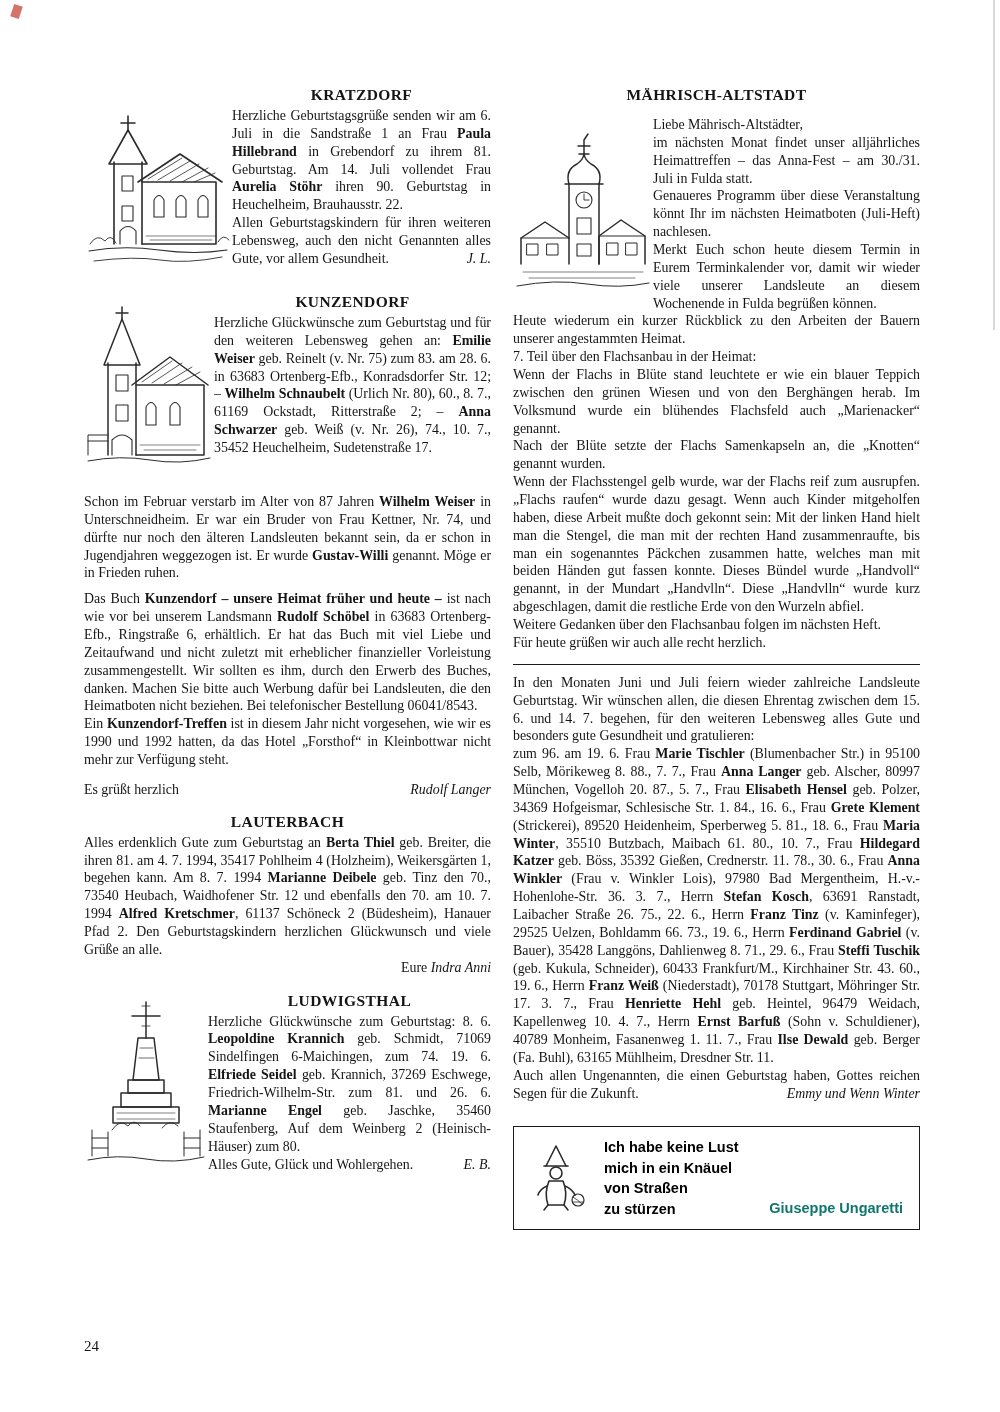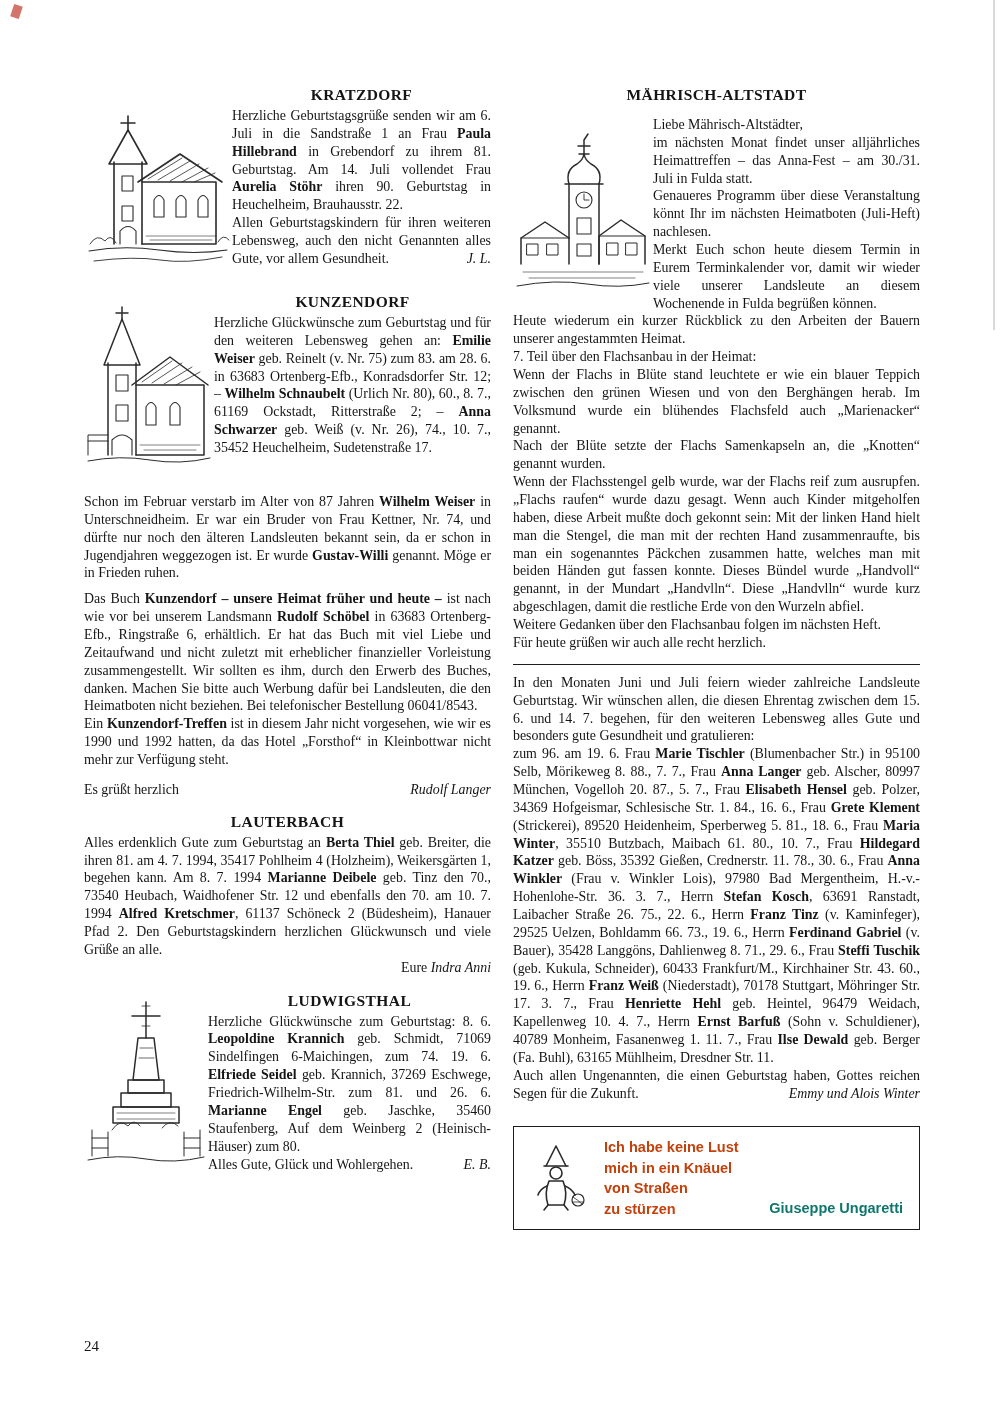--- a/index.html
+++ b/index.html
@@ -189,7 +189,7 @@
       <div>
         <p class="para">In den Monaten Juni und Juli feiern wieder zahlreiche Landsleute Geburtstag. Wir wünschen allen, die diesen Ehrentag zwischen dem 15. 6. und 14. 7. begehen, für den weiteren Lebensweg alles Gute und besonders gute Gesundheit und gratulieren:</p>
         <p class="para">zum 96. am 19. 6. Frau <b>Marie Tischler</b> (Blumenbacher Str.) in 95100 Selb, Mörikeweg 8. 88., 7. 7., Frau <b>Anna Langer</b> geb. Alscher, 80997 München, Vogelloh 20. 87., 5. 7., Frau <b>Elisabeth Hensel</b> geb. Polzer, 34369 Hofgeismar, Schlesische Str. 1. 84., 16. 6., Frau <b>Grete Klement</b> (Strickerei), 89520 Heidenheim, Sperberweg 5. 81., 18. 6., Frau <b>Maria Winter</b>, 35510 Butzbach, Maibach 61. 80., 10. 7., Frau <b>Hildegard Katzer</b> geb. Böss, 35392 Gießen, Crednerstr. 11. 78., 30. 6., Frau <b>Anna Winkler</b> (Frau v. Winkler Lois), 97980 Bad Mergentheim, H.-v.-Hohenlohe-Str. 36. 3. 7., Herrn <b>Stefan Kosch</b>, 63691 Ranstadt, Laibacher Straße 26. 75., 22. 6., Herrn <b>Franz Tinz</b> (v. Kaminfeger), 29525 Uelzen, Bohldamm 66. 73., 19. 6., Herrn <b>Ferdinand Gabriel</b> (v. Bauer), 35428 Langgöns, Dahlienweg 8. 71., 29. 6., Frau <b>Steffi Tuschik</b> (geb. Kukula, Schneider), 60433 Frankfurt/M., Kirchhainer Str. 43. 60., 19. 6., Herrn <b>Franz Weiß</b> (Niederstadt), 70178 Stuttgart, Möhringer Str. 17. 3. 7., Frau <b>Henriette Hehl</b> geb. Heintel, 96479 Weidach, Kapellenweg 10. 4. 7., Herrn <b>Ernst Barfuß</b> (Sohn v. Schuldiener), 40789 Monheim, Fasanenweg 1. 11. 7., Frau <b>Ilse Dewald</b> geb. Berger (Fa. Buhl), 63165 Mühlheim, Dresdner Str. 11.</p>
-        <p class="para">Auch allen Ungenannten, die einen Geburtstag haben, Gottes reichen Segen für die Zukunft. <span class="sig"><i>Emmy und Alois Winter</i></span></p>
+        <p class="para">Auch allen Ungenannten, die einen Geburtstag haben, Gottes reichen Segen für die Zukunft. <span class="sig"><i>Emmy und Wenn Winter</i></span></p>
       </div>
 
       <div class="quote-box">

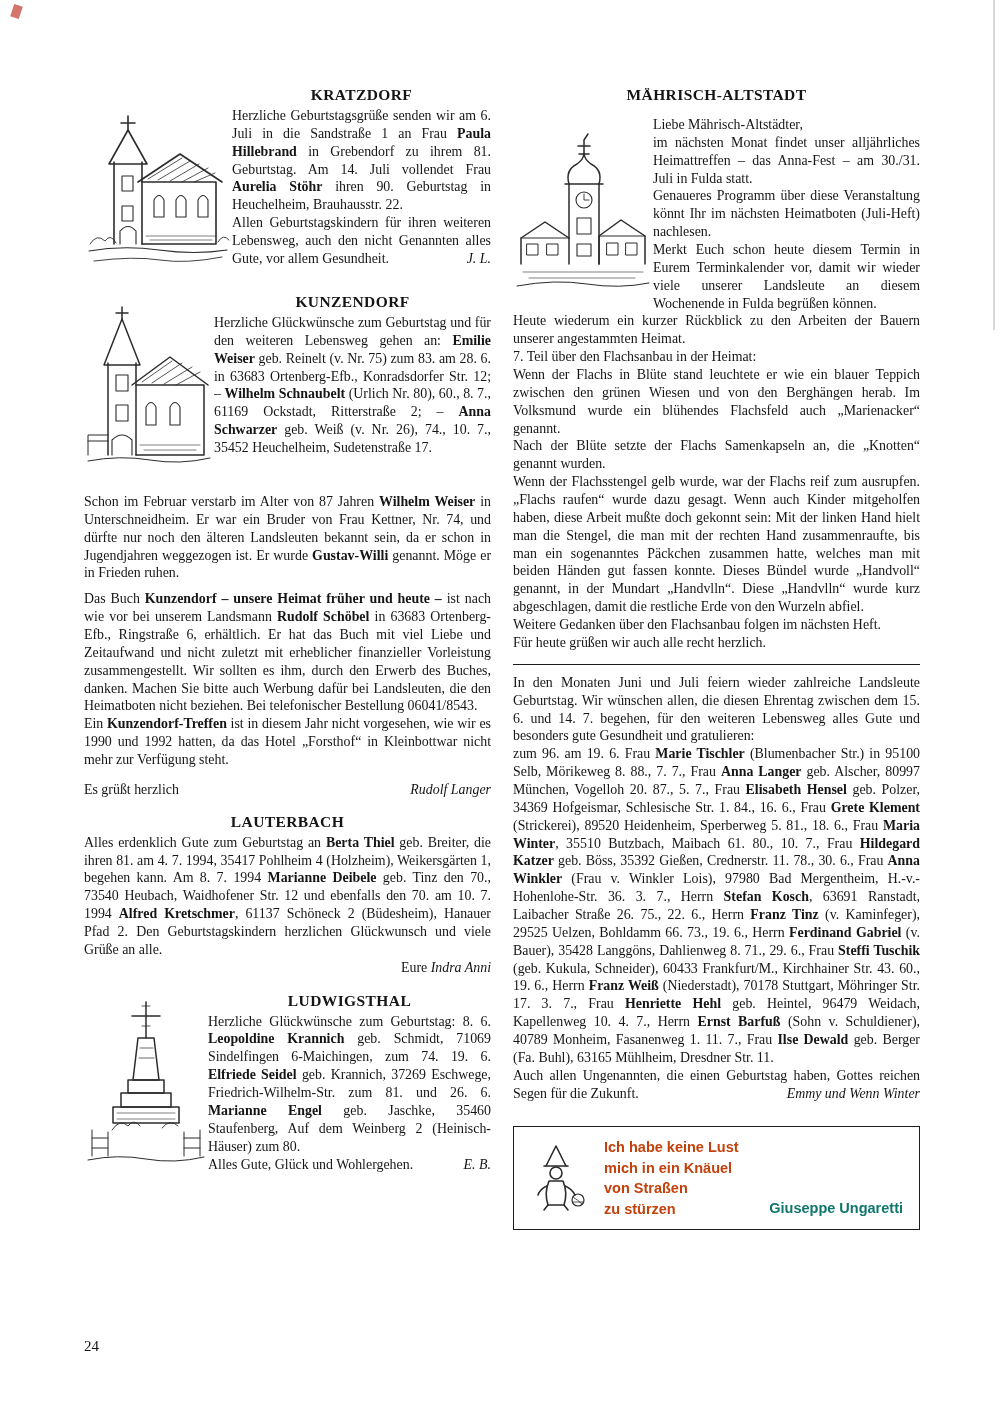--- a/index.html
+++ b/index.html
@@ -21,7 +21,7 @@
   .quote-box{position:relative;margin-top:24px;border:1.7px solid #1c1c1c;padding:11px 14px 11px 12px;
              display:flex;gap:16px;align-items:center;height:104px}
   .quote-lines{font-family:"Liberation Sans","DejaVu Sans",sans-serif;font-weight:bold;font-size:14.5px;
-               line-height:1.42;color:#c2410c}
+               line-height:1.42;color:#000000}
   .quote-attr{position:absolute;right:16px;bottom:13px;font-family:"Liberation Sans","DejaVu Sans",sans-serif;
               font-weight:bold;font-size:14.5px;color:#0f766e}
   .page-number{position:absolute;left:84px;top:1338px;font-size:15px}

